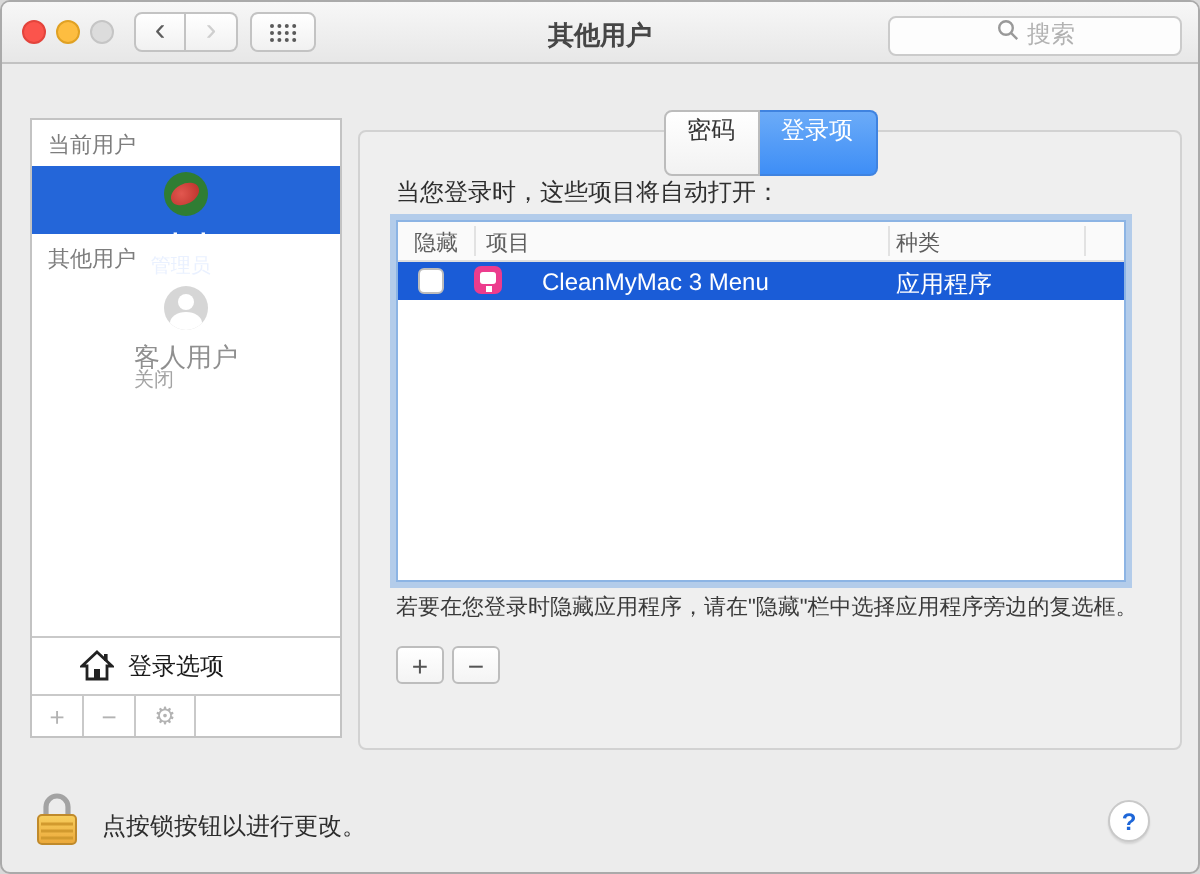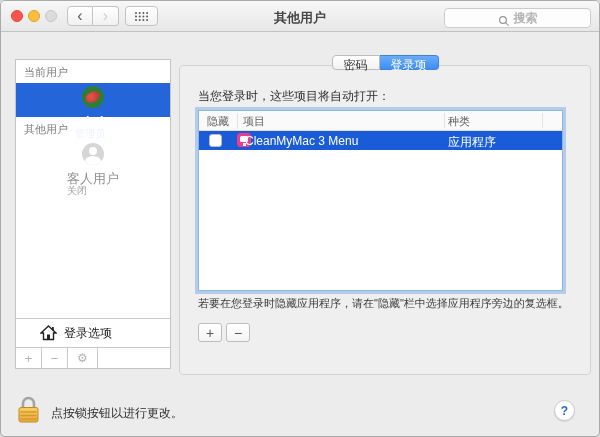--- a/index.html
+++ b/index.html
@@ -28,7 +28,7 @@
     font-size:13px;font-weight:600;color:#464646;}
   .search{position:absolute;left:443px;top:7px;width:147px;height:20px;box-sizing:border-box;
     background:#fdfdfd;border:1px solid #cbcbcb;border-radius:4px;
-    display:flex;align-items:flex-end;justify-content:center;gap:4px;font-weight:bold;}
+    display:flex;align-items:flex-start;justify-content:center;gap:4px;}
   .search .ph{font-size:12px;color:#b2b2b2;}
   
   .sidebar{position:absolute;left:14px;top:58px;width:156px;height:310px;box-sizing:border-box;

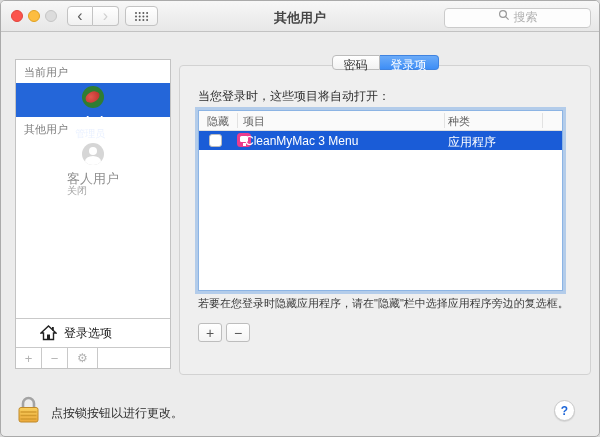--- a/index.html
+++ b/index.html
@@ -59,7 +59,7 @@
   .panel{position:absolute;left:178px;top:64px;width:412px;height:310px;box-sizing:border-box;
     background:#efefef;border:1px solid #d2d2d2;border-radius:4px;}
   .tabs{position:absolute;left:178px;width:412px;top:54px;display:flex;justify-content:center;z-index:3;}
-  .tab{height:15px;line-height:18px;font-size:12px;padding:0 11px;box-sizing:border-box;
+  .tab{height:33px;line-height:18px;font-size:12px;padding:0 11px;box-sizing:border-box;
     background:linear-gradient(#ffffff,#f2f2f2);border:1px solid #bcbcbc;color:#343434;}
   .tab.first{border-radius:4px 0 0 4px;}
   .tab.active{background:linear-gradient(#6babf8,#3e8ef6);border-color:#3f83e0;border-left:none;

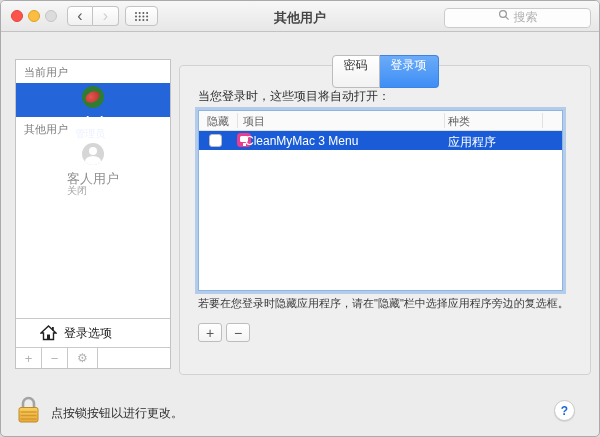--- a/index.html
+++ b/index.html
@@ -79,7 +79,7 @@
   .app-icon{position:absolute;left:38px;top:2px;width:14px;height:14px;border-radius:3.5px;background:#ec3c8d;}
   .app-icon::before{content:"";position:absolute;left:3px;top:3px;width:8px;height:6px;background:#fff;border-radius:1.5px;}
   .app-icon::after{content:"";position:absolute;left:5.5px;top:10px;width:3px;height:2.5px;background:#fff;}
-  .cell-item{position:absolute;left:46px;top:3px;font-size:12px;}
+  .cell-item{position:absolute;left:72px;top:3px;font-size:12px;}
   .cell-kind{position:absolute;left:249px;top:3px;font-size:12px;}
   .footnote{position:absolute;left:197px;top:295px;width:376px;font-size:11px;color:#3a3a3a;z-index:2;}
   .pm-buttons{position:absolute;left:197px;top:322px;display:flex;gap:4px;z-index:2;}

